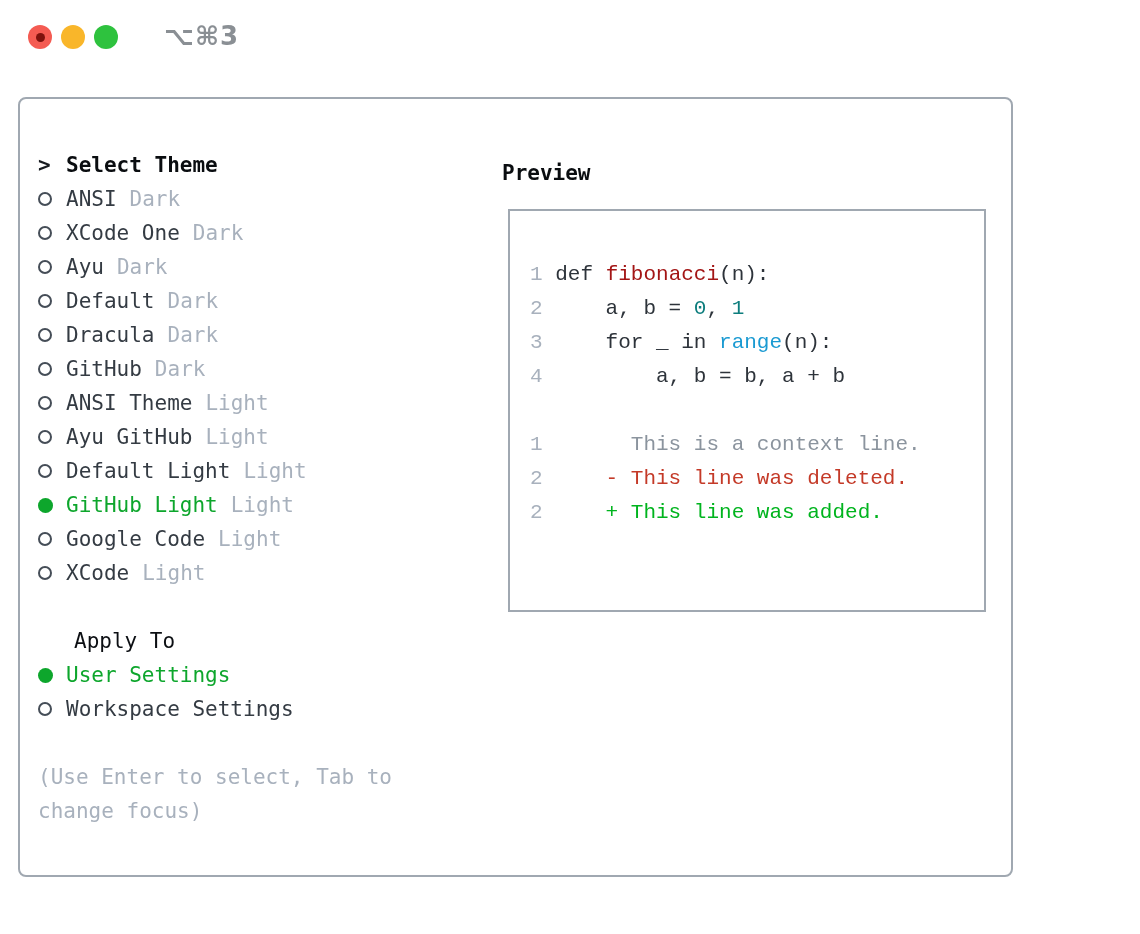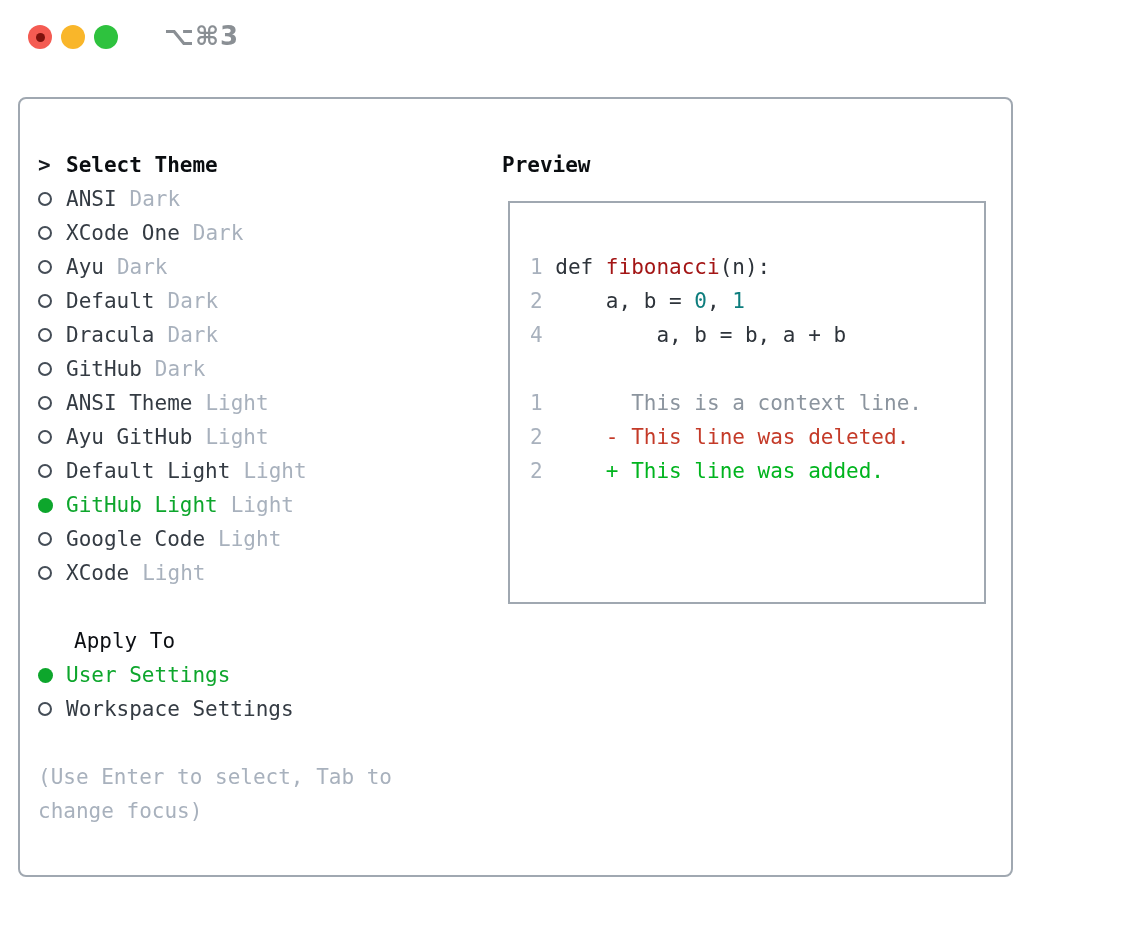--- a/index.html
+++ b/index.html
@@ -21,7 +21,7 @@
          font-family:"DejaVu Sans Mono",monospace;font-size:21px;color:var(--text-dark);}
 
   .left-col{position:absolute;left:18px;top:49px;width:450px;}
-  .right-col{position:absolute;left:482px;top:49px;width:500px;}
+  .right-col{position:absolute;left:482px;top:57px;width:500px;}
 
   .row{height:34px;display:flex;align-items:center;white-space:pre;}
   .marker{width:28px;height:34px;display:flex;align-items:center;flex:0 0 28px;}

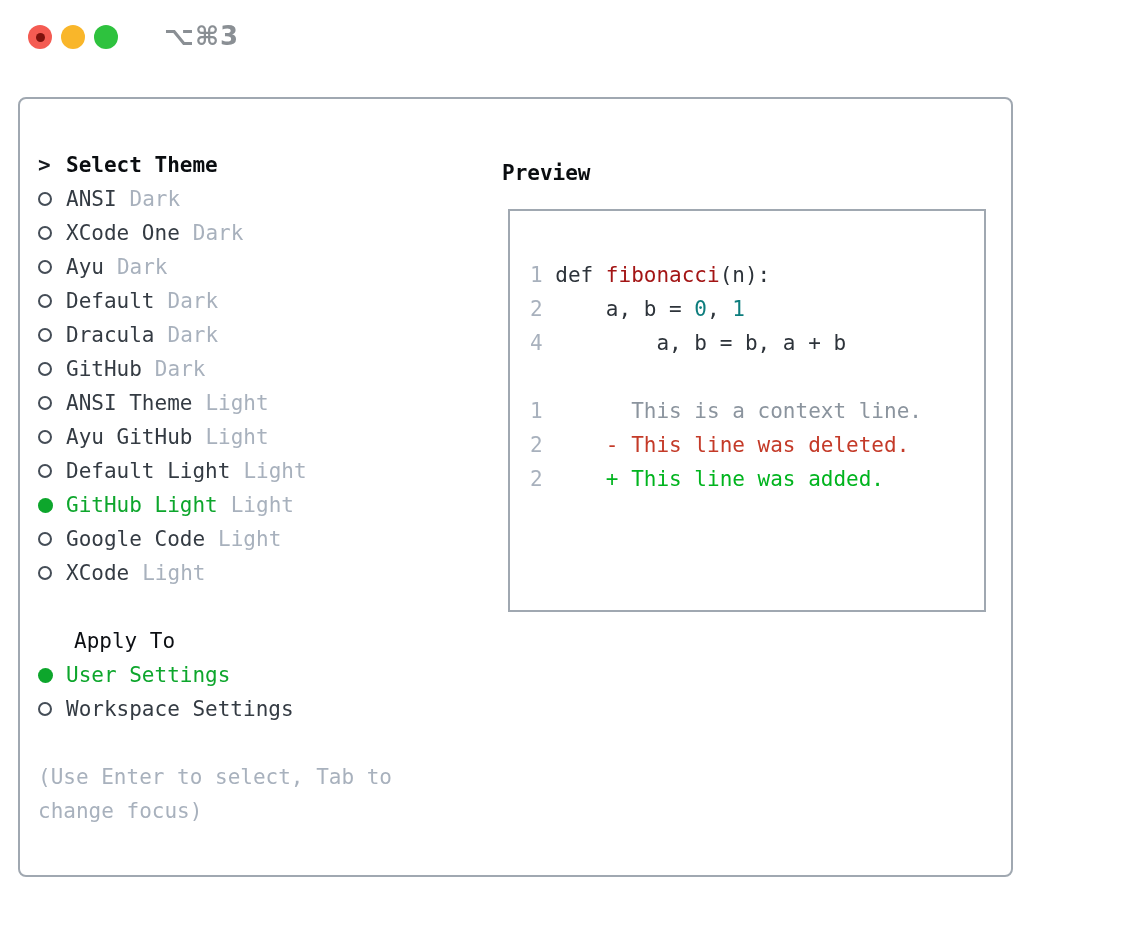--- a/index.html
+++ b/index.html
@@ -39,7 +39,7 @@
   
   .preview-box{box-sizing:border-box;margin-left:6px;margin-top:19px;width:478px;height:403px;
                border:2px solid var(--border);background:#fff;padding:47px 14px 0 20px;overflow:hidden;}
-  .code-line{height:34px;line-height:34px;white-space:pre;font-size:21px;}
+  .code-line{height:34px;line-height:34px;white-space:pre;font-size:21px;font-family:Liberation Mono, monospace;}
   .ln{display:inline-block;min-width:2ch;color:var(--text-muted);}
   .c-plain{color:var(--code-plain);}
   .c-func{color:var(--code-function);}

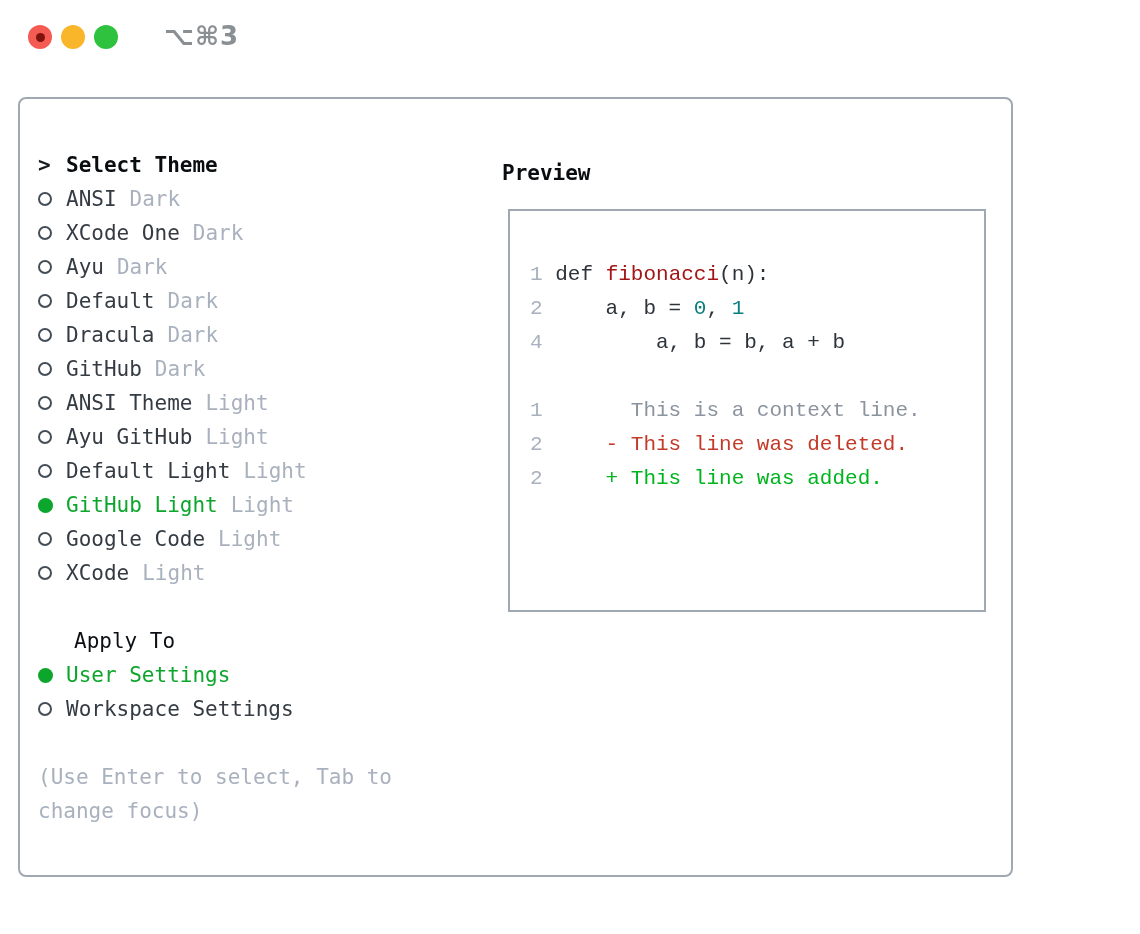--- a/index.html
+++ b/index.html
@@ -108,6 +108,7 @@
         <div id="code">
             <div class="code-line"><span class="ln">1</span><span class="c-plain">def </span><span class="c-func">fibonacci</span><span class="c-plain">(n):</span></div>
             <div class="code-line"><span class="ln">2</span><span class="c-plain">    a, b = </span><span class="c-num">0</span><span class="c-plain">, </span><span class="c-num">1</span></div>
+            <div class="code-line"><span class="ln">3</span><span class="c-plain">    for _ in </span><span class="c-builtin">range</span><span class="c-plain">(n):</span></div>
             <div class="code-line"><span class="ln">4</span><span class="c-plain">        a, b = b, a + b</span></div>
             <div class="code-line"><span class="ln"></span></div>
             <div class="code-line"><span class="ln">1</span><span class="c-ctx">      This is a context line.</span></div>

